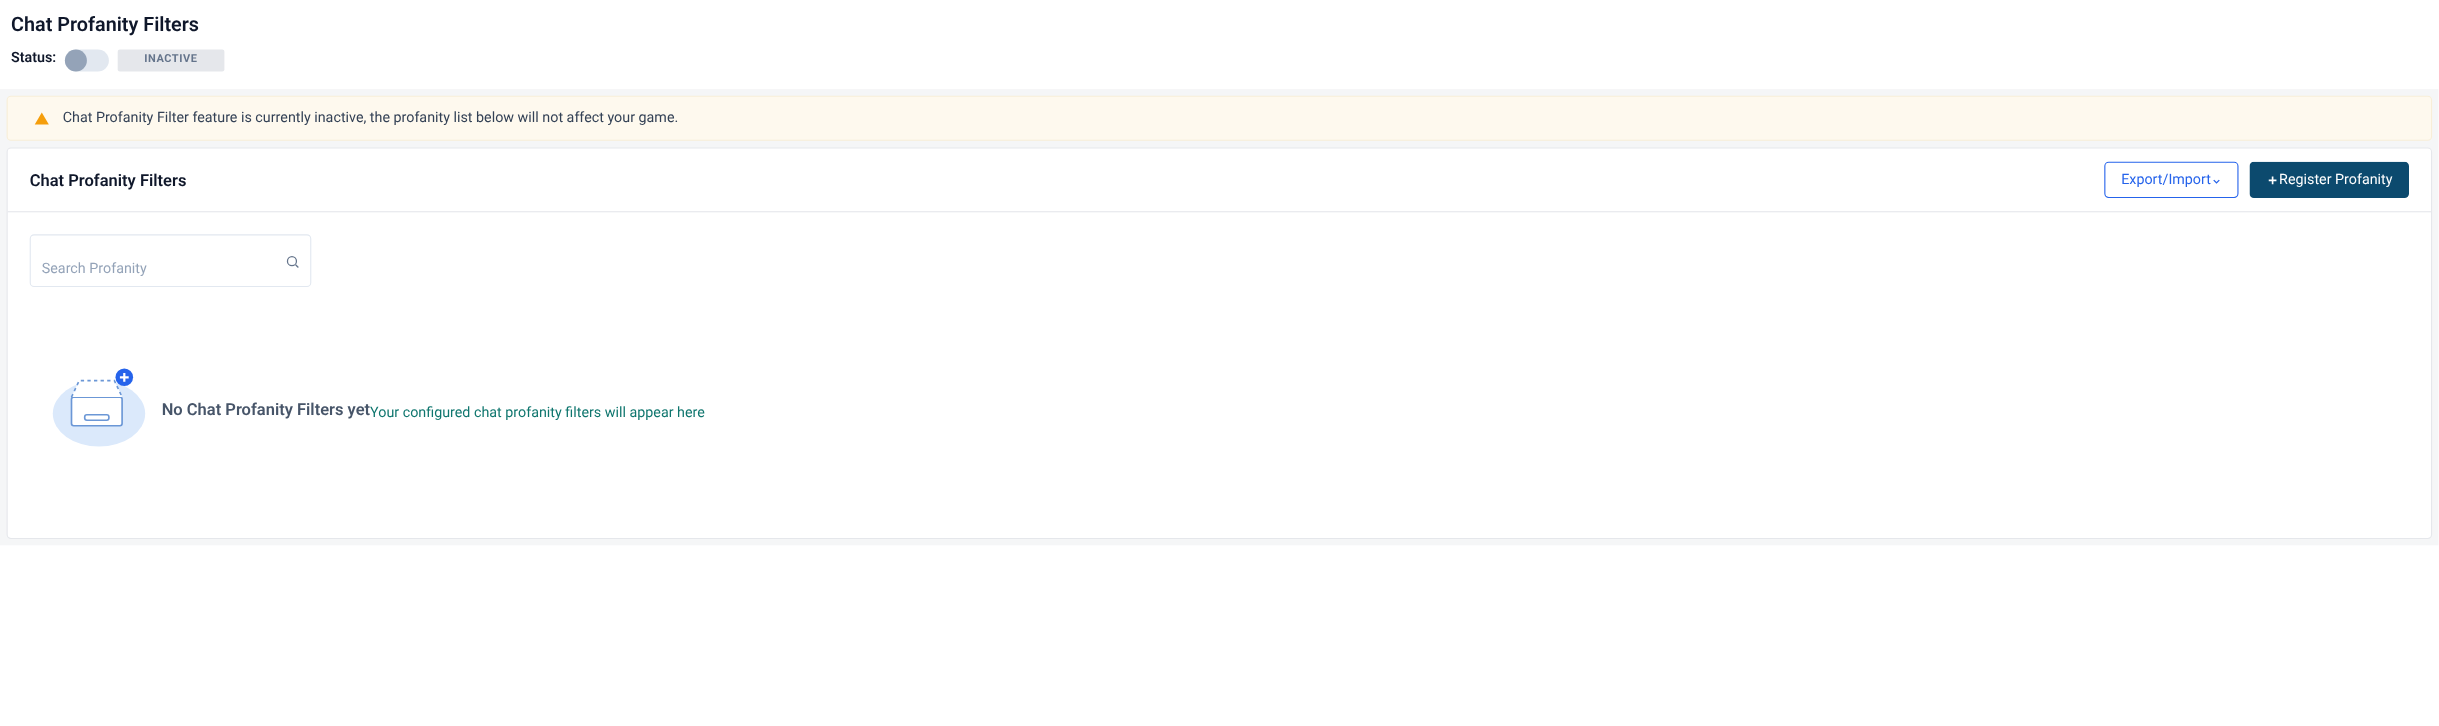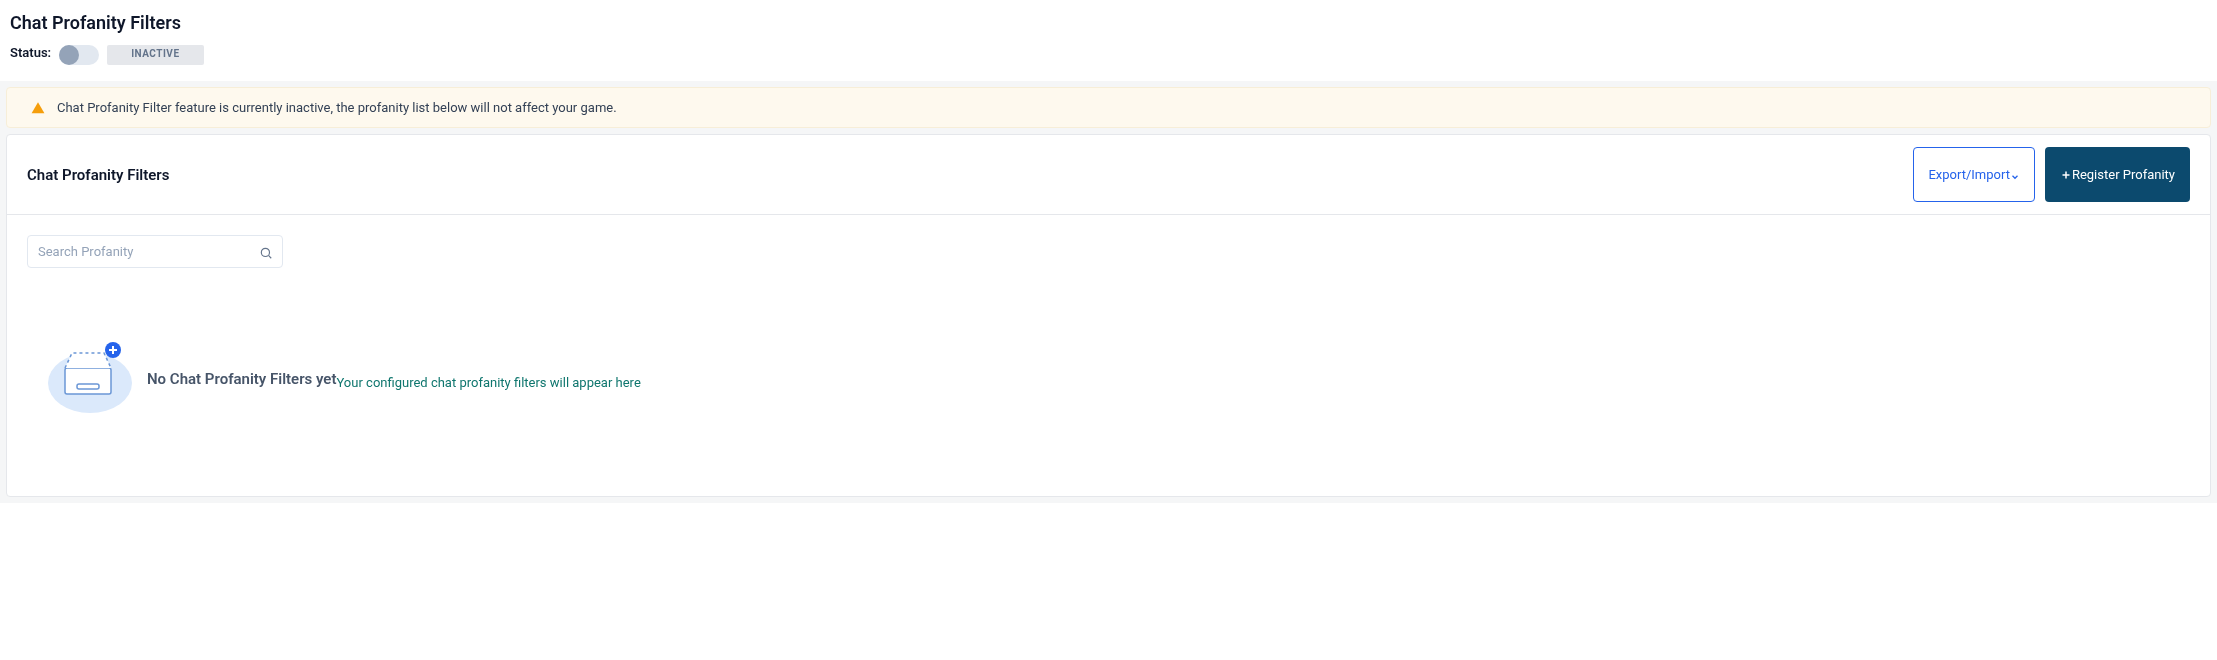--- a/index.html
+++ b/index.html
@@ -26,7 +26,7 @@
     .panel-title { font-size: 15px; font-weight: 600; color: #0f172a; }
     .panel-actions { display: flex; gap: 10px; align-items: center; }
 
-    .btn { display: inline-flex; align-items: center; gap: 0; font-size: 13px; padding: 19px 14px; border-radius: 4px; cursor: pointer; border: 1px solid transparent; background: none; font-family: inherit; white-space: nowrap; }
+    .btn { display: inline-flex; align-items: center; gap: 0; font-size: 13px; padding: 8px 14px; border-radius: 4px; cursor: pointer; border: 1px solid transparent; background: none; font-family: inherit; white-space: nowrap; }
     .btn-outline { border: 1px solid #2563eb; color: #2563eb; background: #fff; }
     .btn-primary { background: #0c4a6e; color: #fff; justify-content: flex-end; }
 

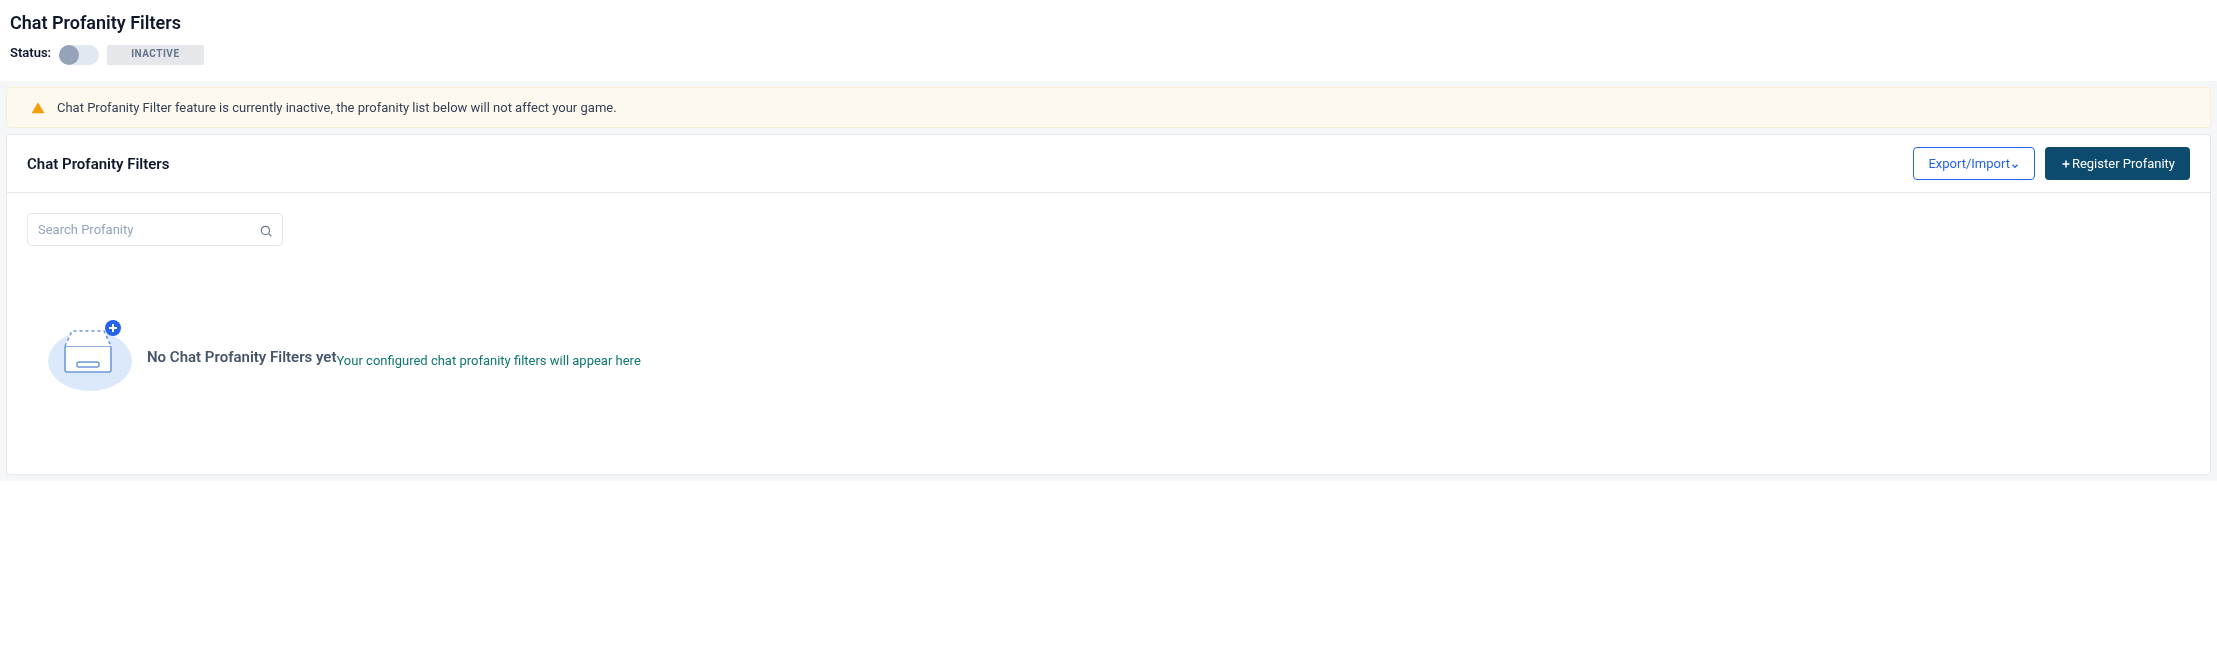--- a/index.html
+++ b/index.html
@@ -36,7 +36,7 @@
     .panel-body { padding: 20px; }
 
     .search-box { position: relative; width: 256px; }
-    .search-input { width: 100%; padding: 8px 36px 8px 10px; border: 1px solid #e2e8f0; border-radius: 4px; font-size: 13px; background: #fff; color: #334155; font-family: inherit; }
+    .search-input { width: 100%; padding: 23px 36px 8px 10px; border: 1px solid #e2e8f0; border-radius: 4px; font-size: 13px; background: #fff; color: #334155; font-family: inherit; }
     .search-input::placeholder { color: #94a3b8; }
     .search-icon-wrap { position: absolute; right: 10px; top: 50%; transform: translateY(-50%); width: 14px; height: 14px; color: #64748b; pointer-events: none; }
 

